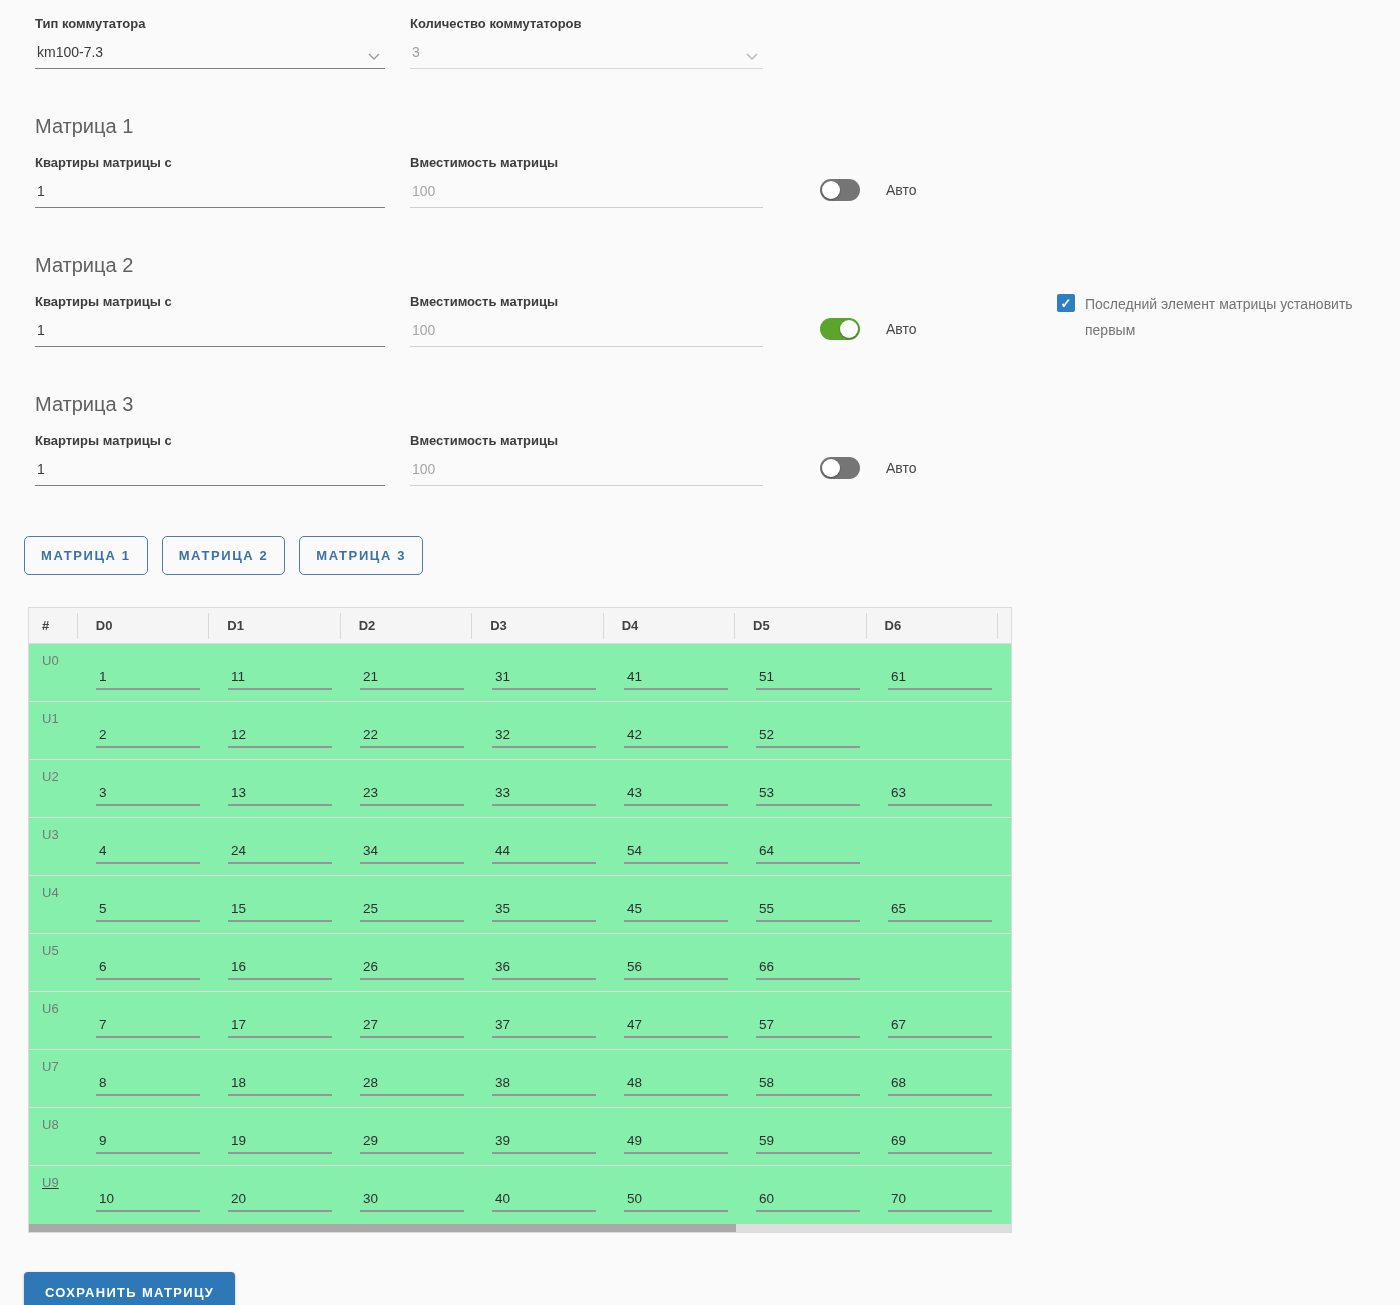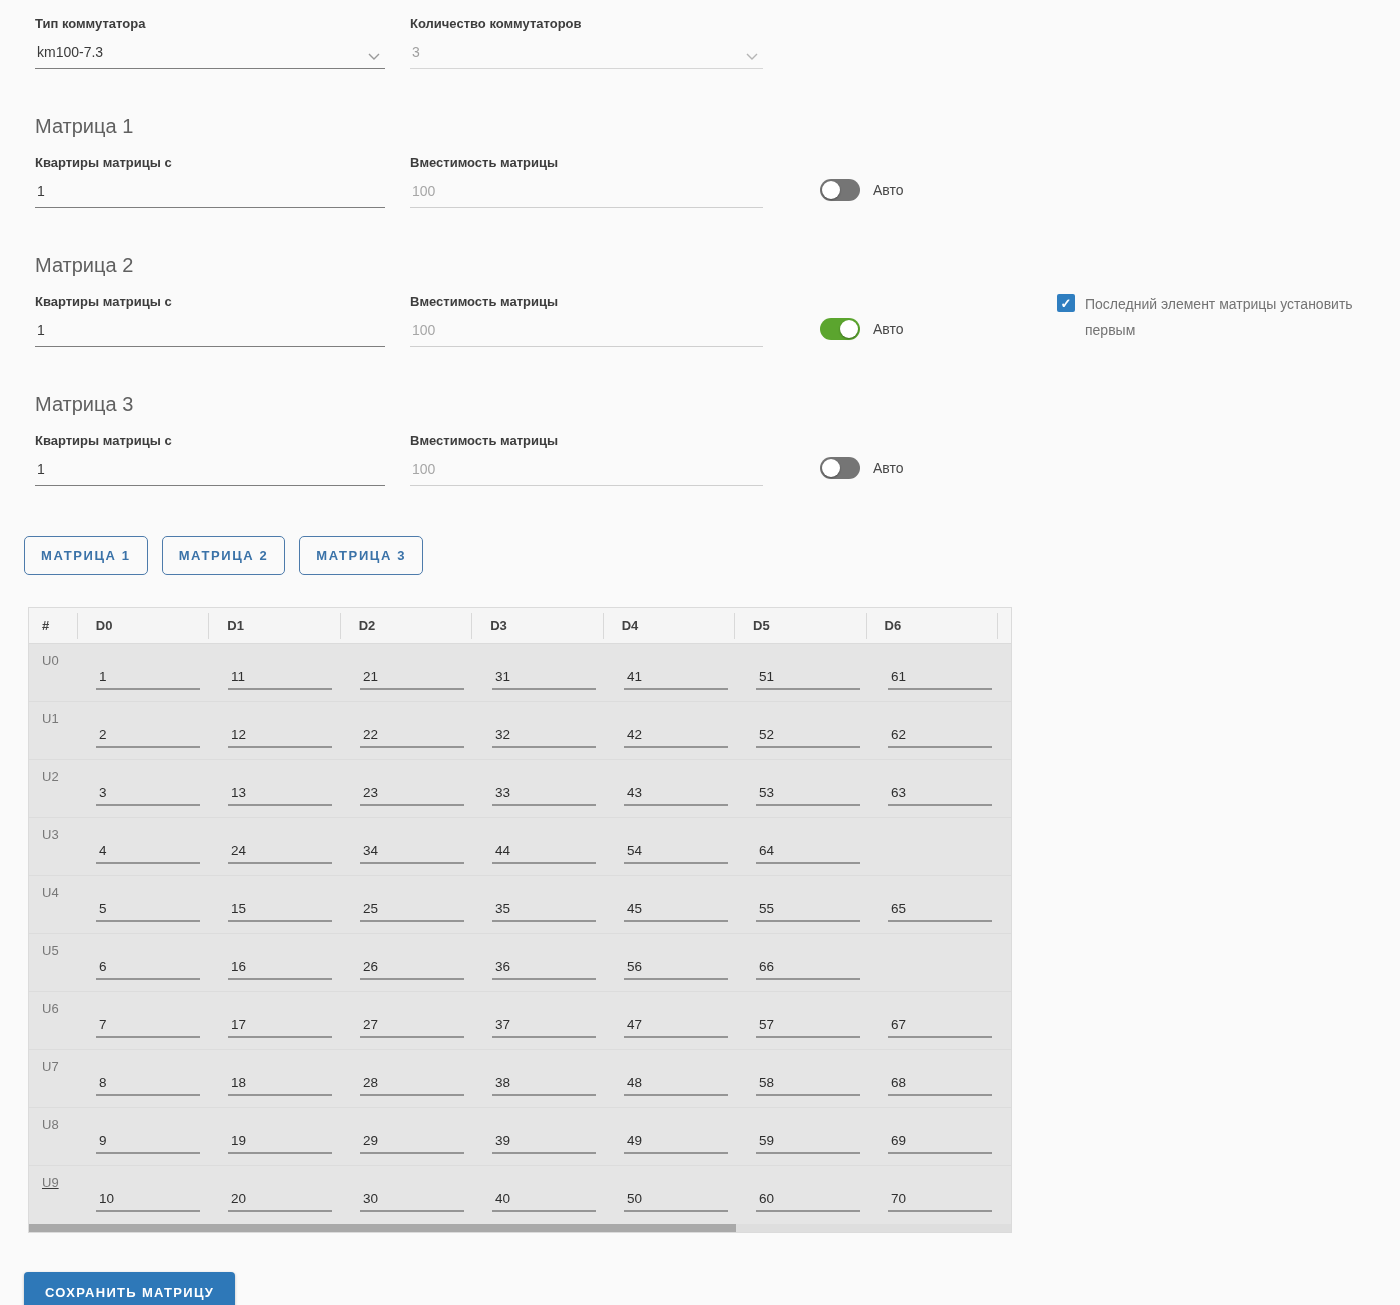--- a/index.html
+++ b/index.html
@@ -37,7 +37,7 @@
   
   .section-title { font-size: 20px; font-weight: 400; color: #606060; margin: 46px 0 17px 0; }
   .toggle-wrap {
-    display: flex; align-items: center; gap: 13px;
+    display: flex; align-items: center; gap: 26px;
     align-self: flex-end; margin: 0 0 7px 32px;
   }
   .toggle { width: 40px; height: 22px; border-radius: 11px; background: #757575; position: relative; cursor: pointer; }

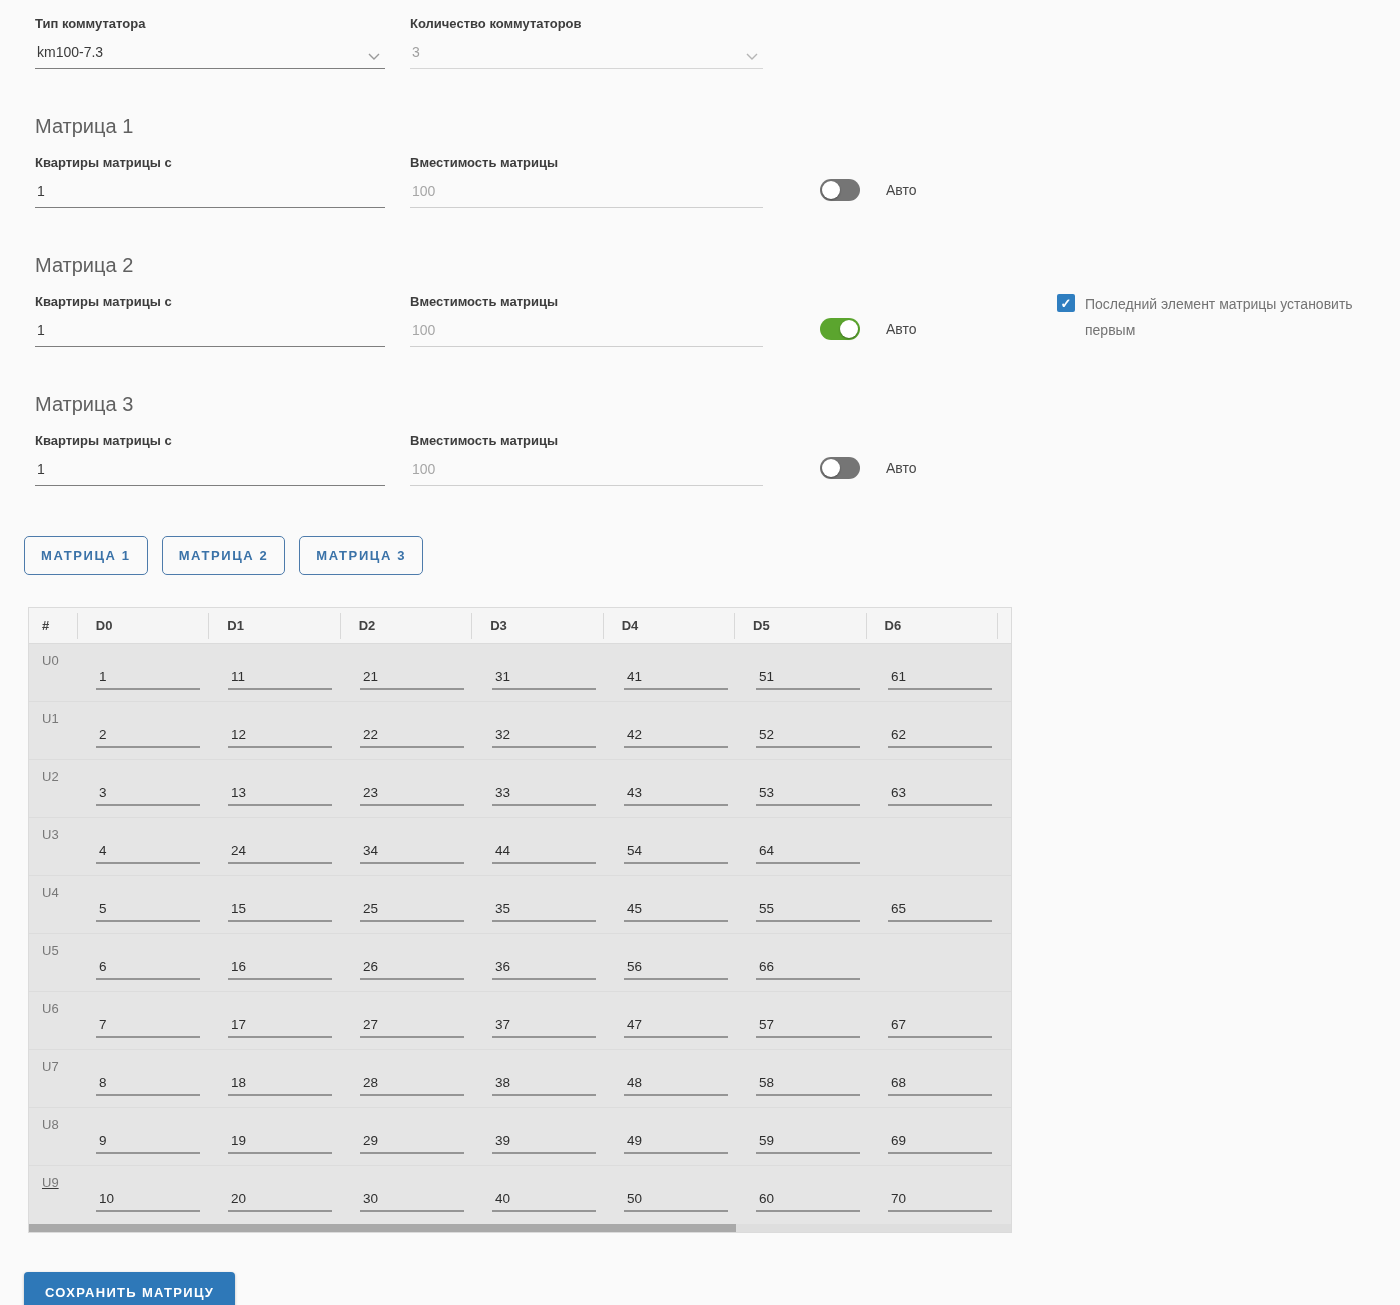--- a/index.html
+++ b/index.html
@@ -96,7 +96,7 @@
     transform: translateY(-50%); width: 1px; height: 26px; background: #d9d9d9;
   }
   .th-sliver { flex: 1; } .th-sliver::after { display: none; }
-  .tr { display: flex; height: 58px; border-bottom: 1px solid #dcdcdc; background: #e5e5e5; }
+  .tr { display: flex; height: 58px; border-bottom: 1px solid #dcdcdc; background: #86efac; }
   .tr:last-of-type { border-bottom: none; text-decoration: underline; }
   .td-label { width: 49px; padding: 9px 0 0 13px; font-size: 13px; color: #787878; }
   .td { width: 132px; padding: 23px 0 0 18px; }

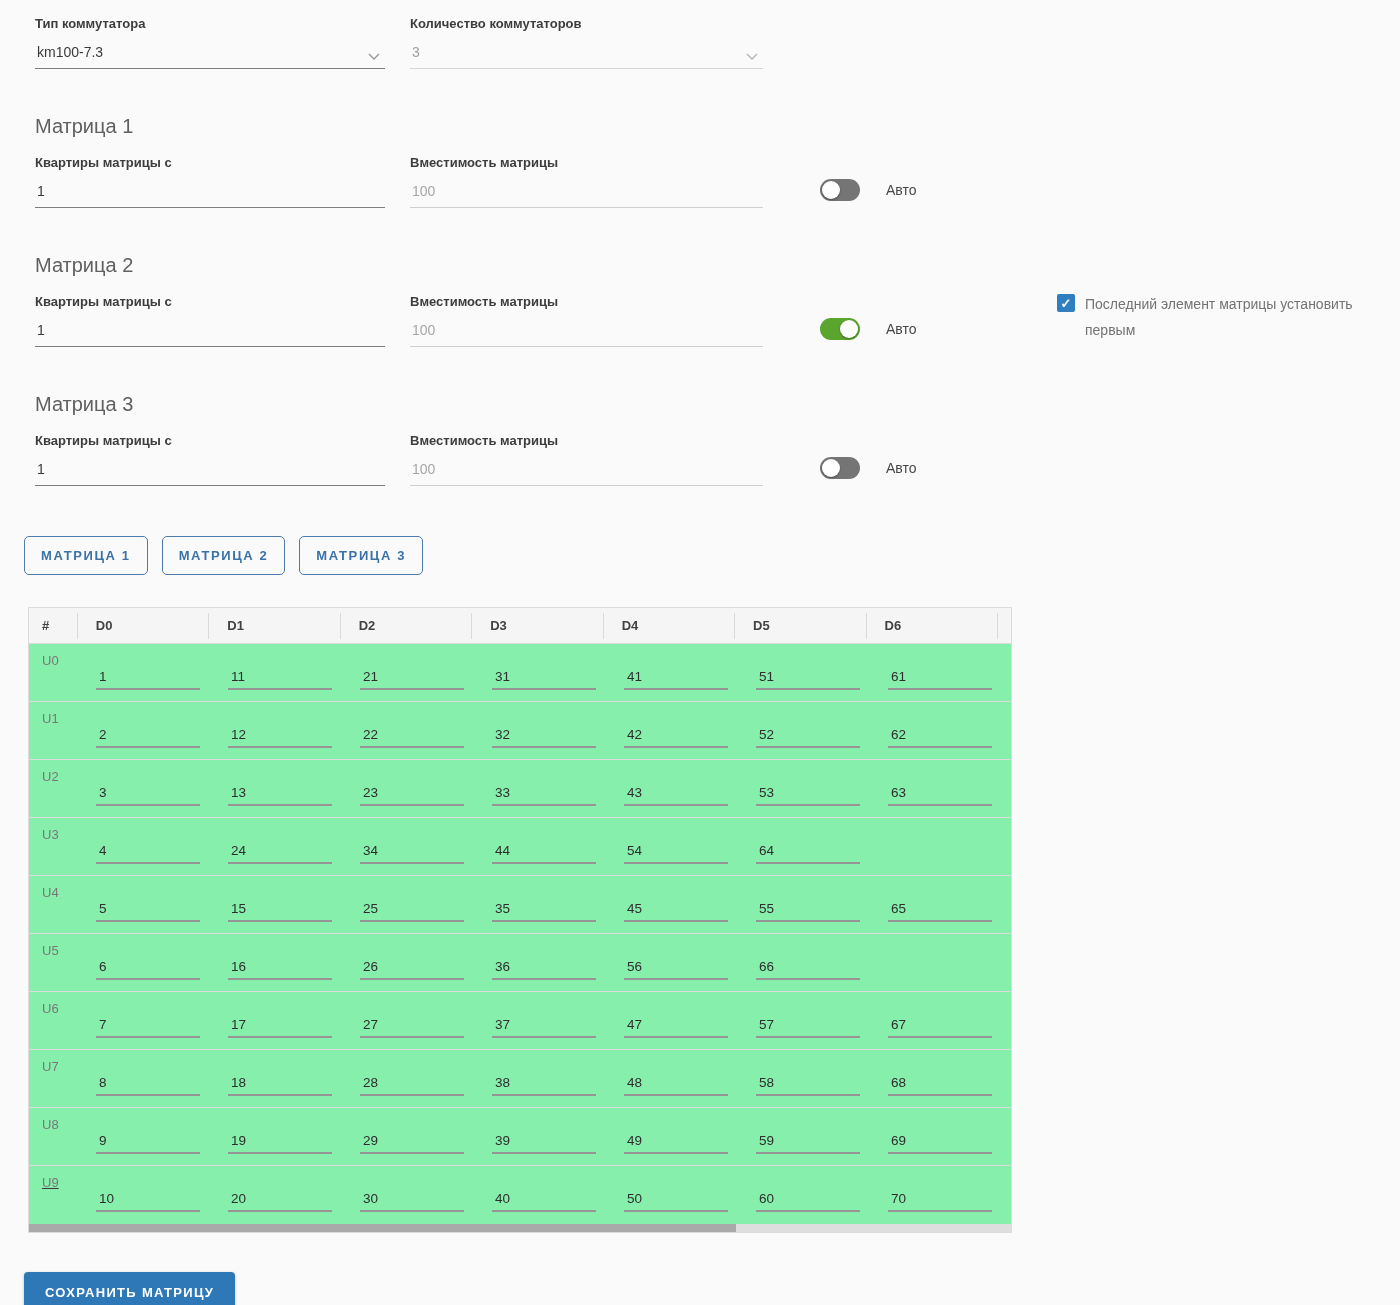--- a/index.html
+++ b/index.html
@@ -272,7 +272,6 @@
           <div class="td"><input type="text" class="cell-input" value="32" style=""></div>
           <div class="td"><input type="text" class="cell-input" value="42" style=""></div>
           <div class="td"><input type="text" class="cell-input" value="52" style=""></div>
-          <div class="td"><input type="text" class="cell-input" value="62" style=""></div>
         </div>
         <div class="tr">
           <div class="td-label">U2</div>

